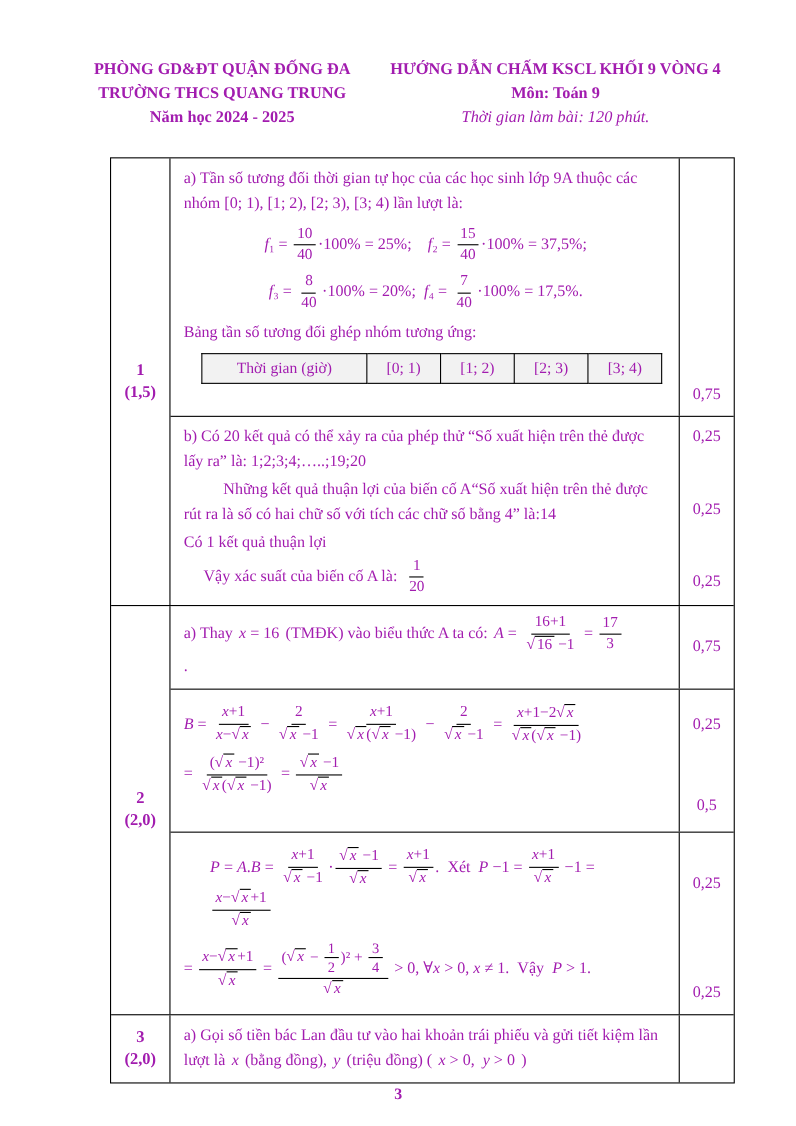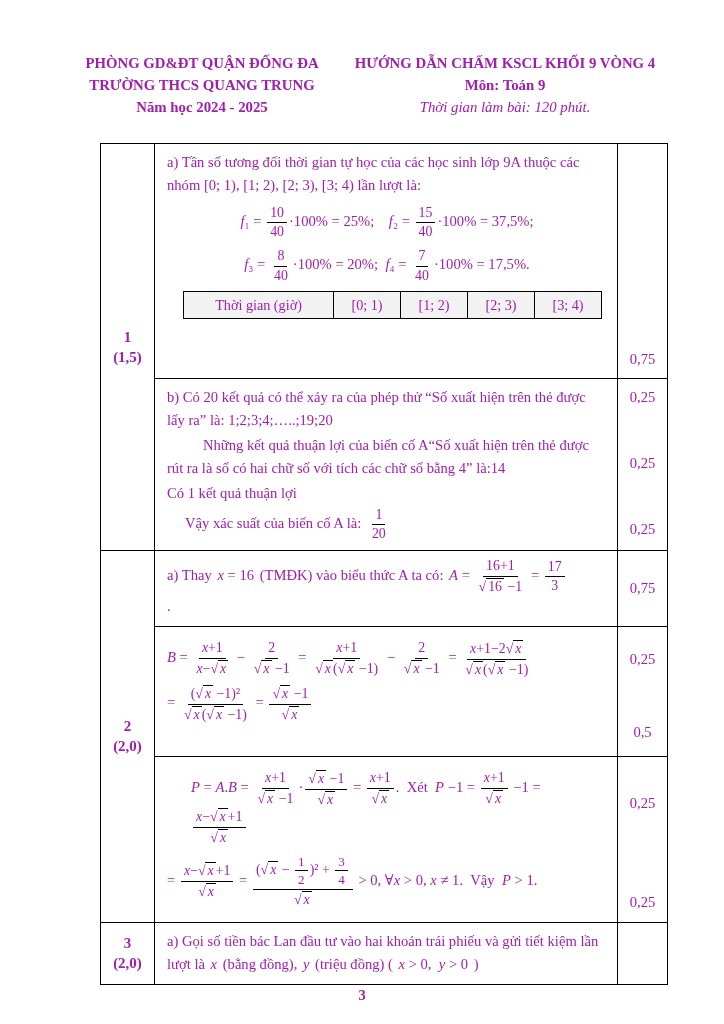--- a/index.html
+++ b/index.html
@@ -110,6 +110,7 @@
                   <span class="fnum">7</span>
                   <span class="fden">40</span>
                 </span>·100% = 17,5%.</div>
+            <p class="para">Bảng tần số tương đối ghép nhóm tương ứng:</p>
             <table class="freq">
               <tbody>
                 <tr class="fh">

